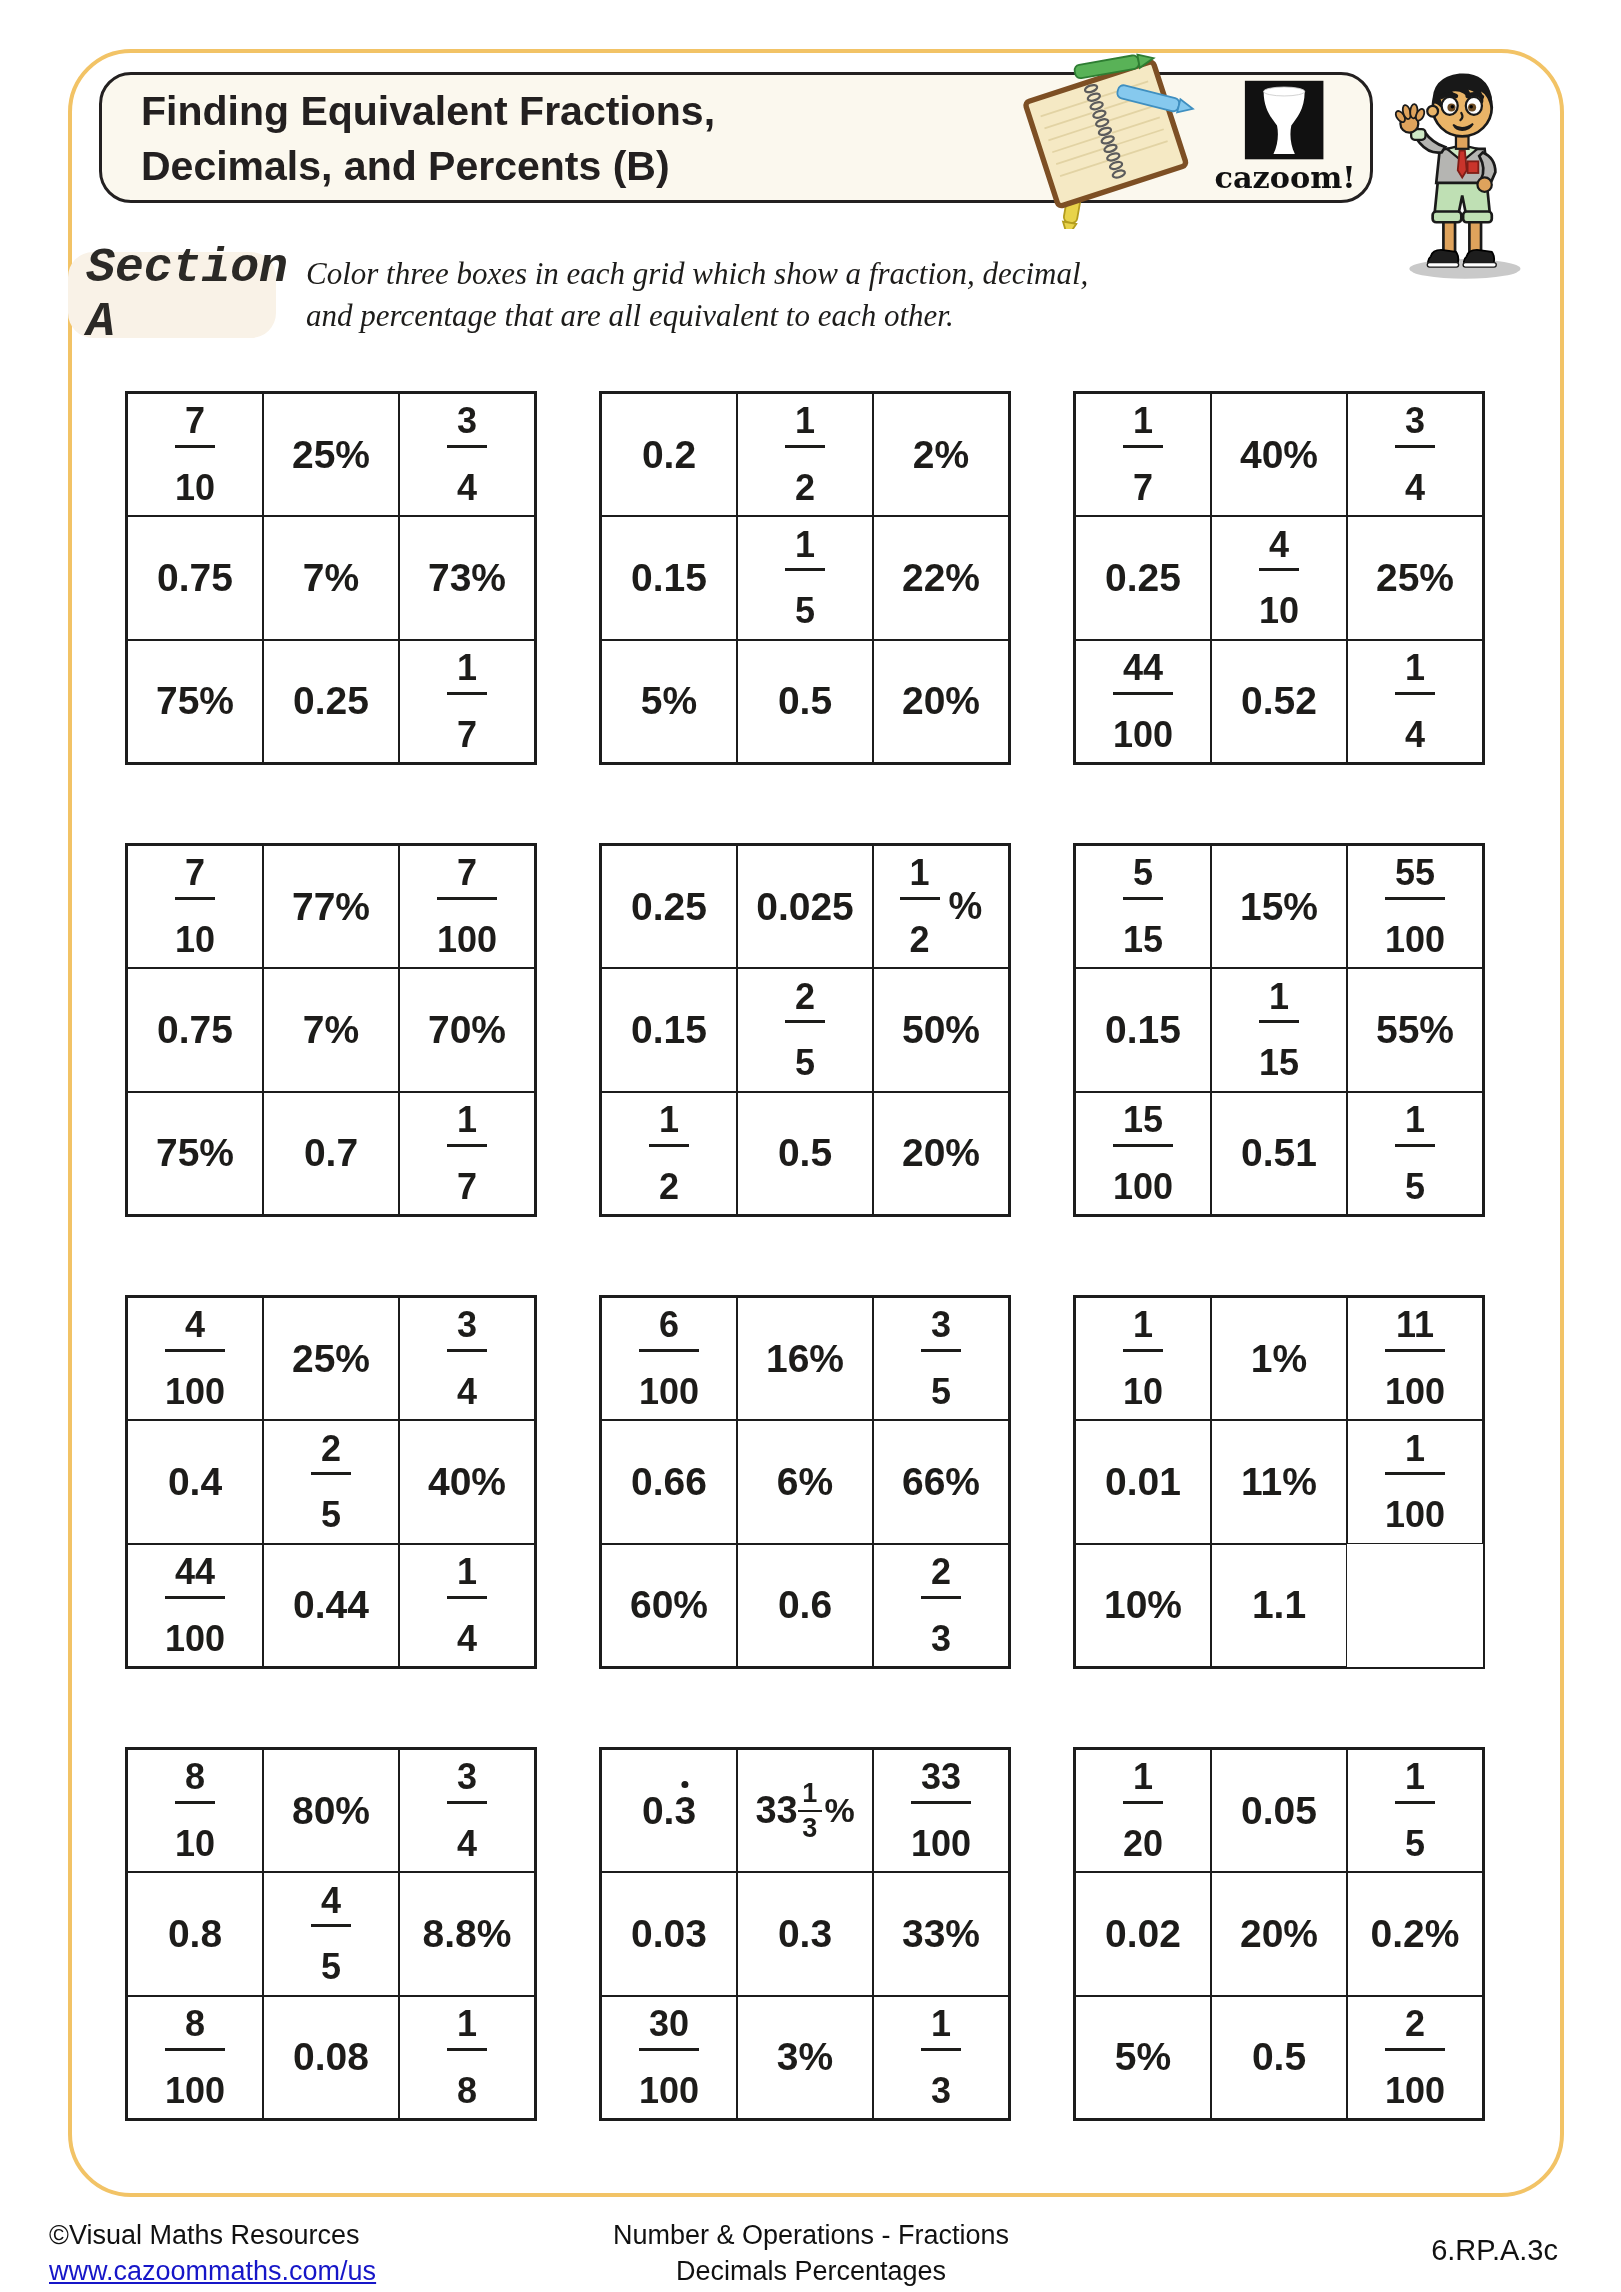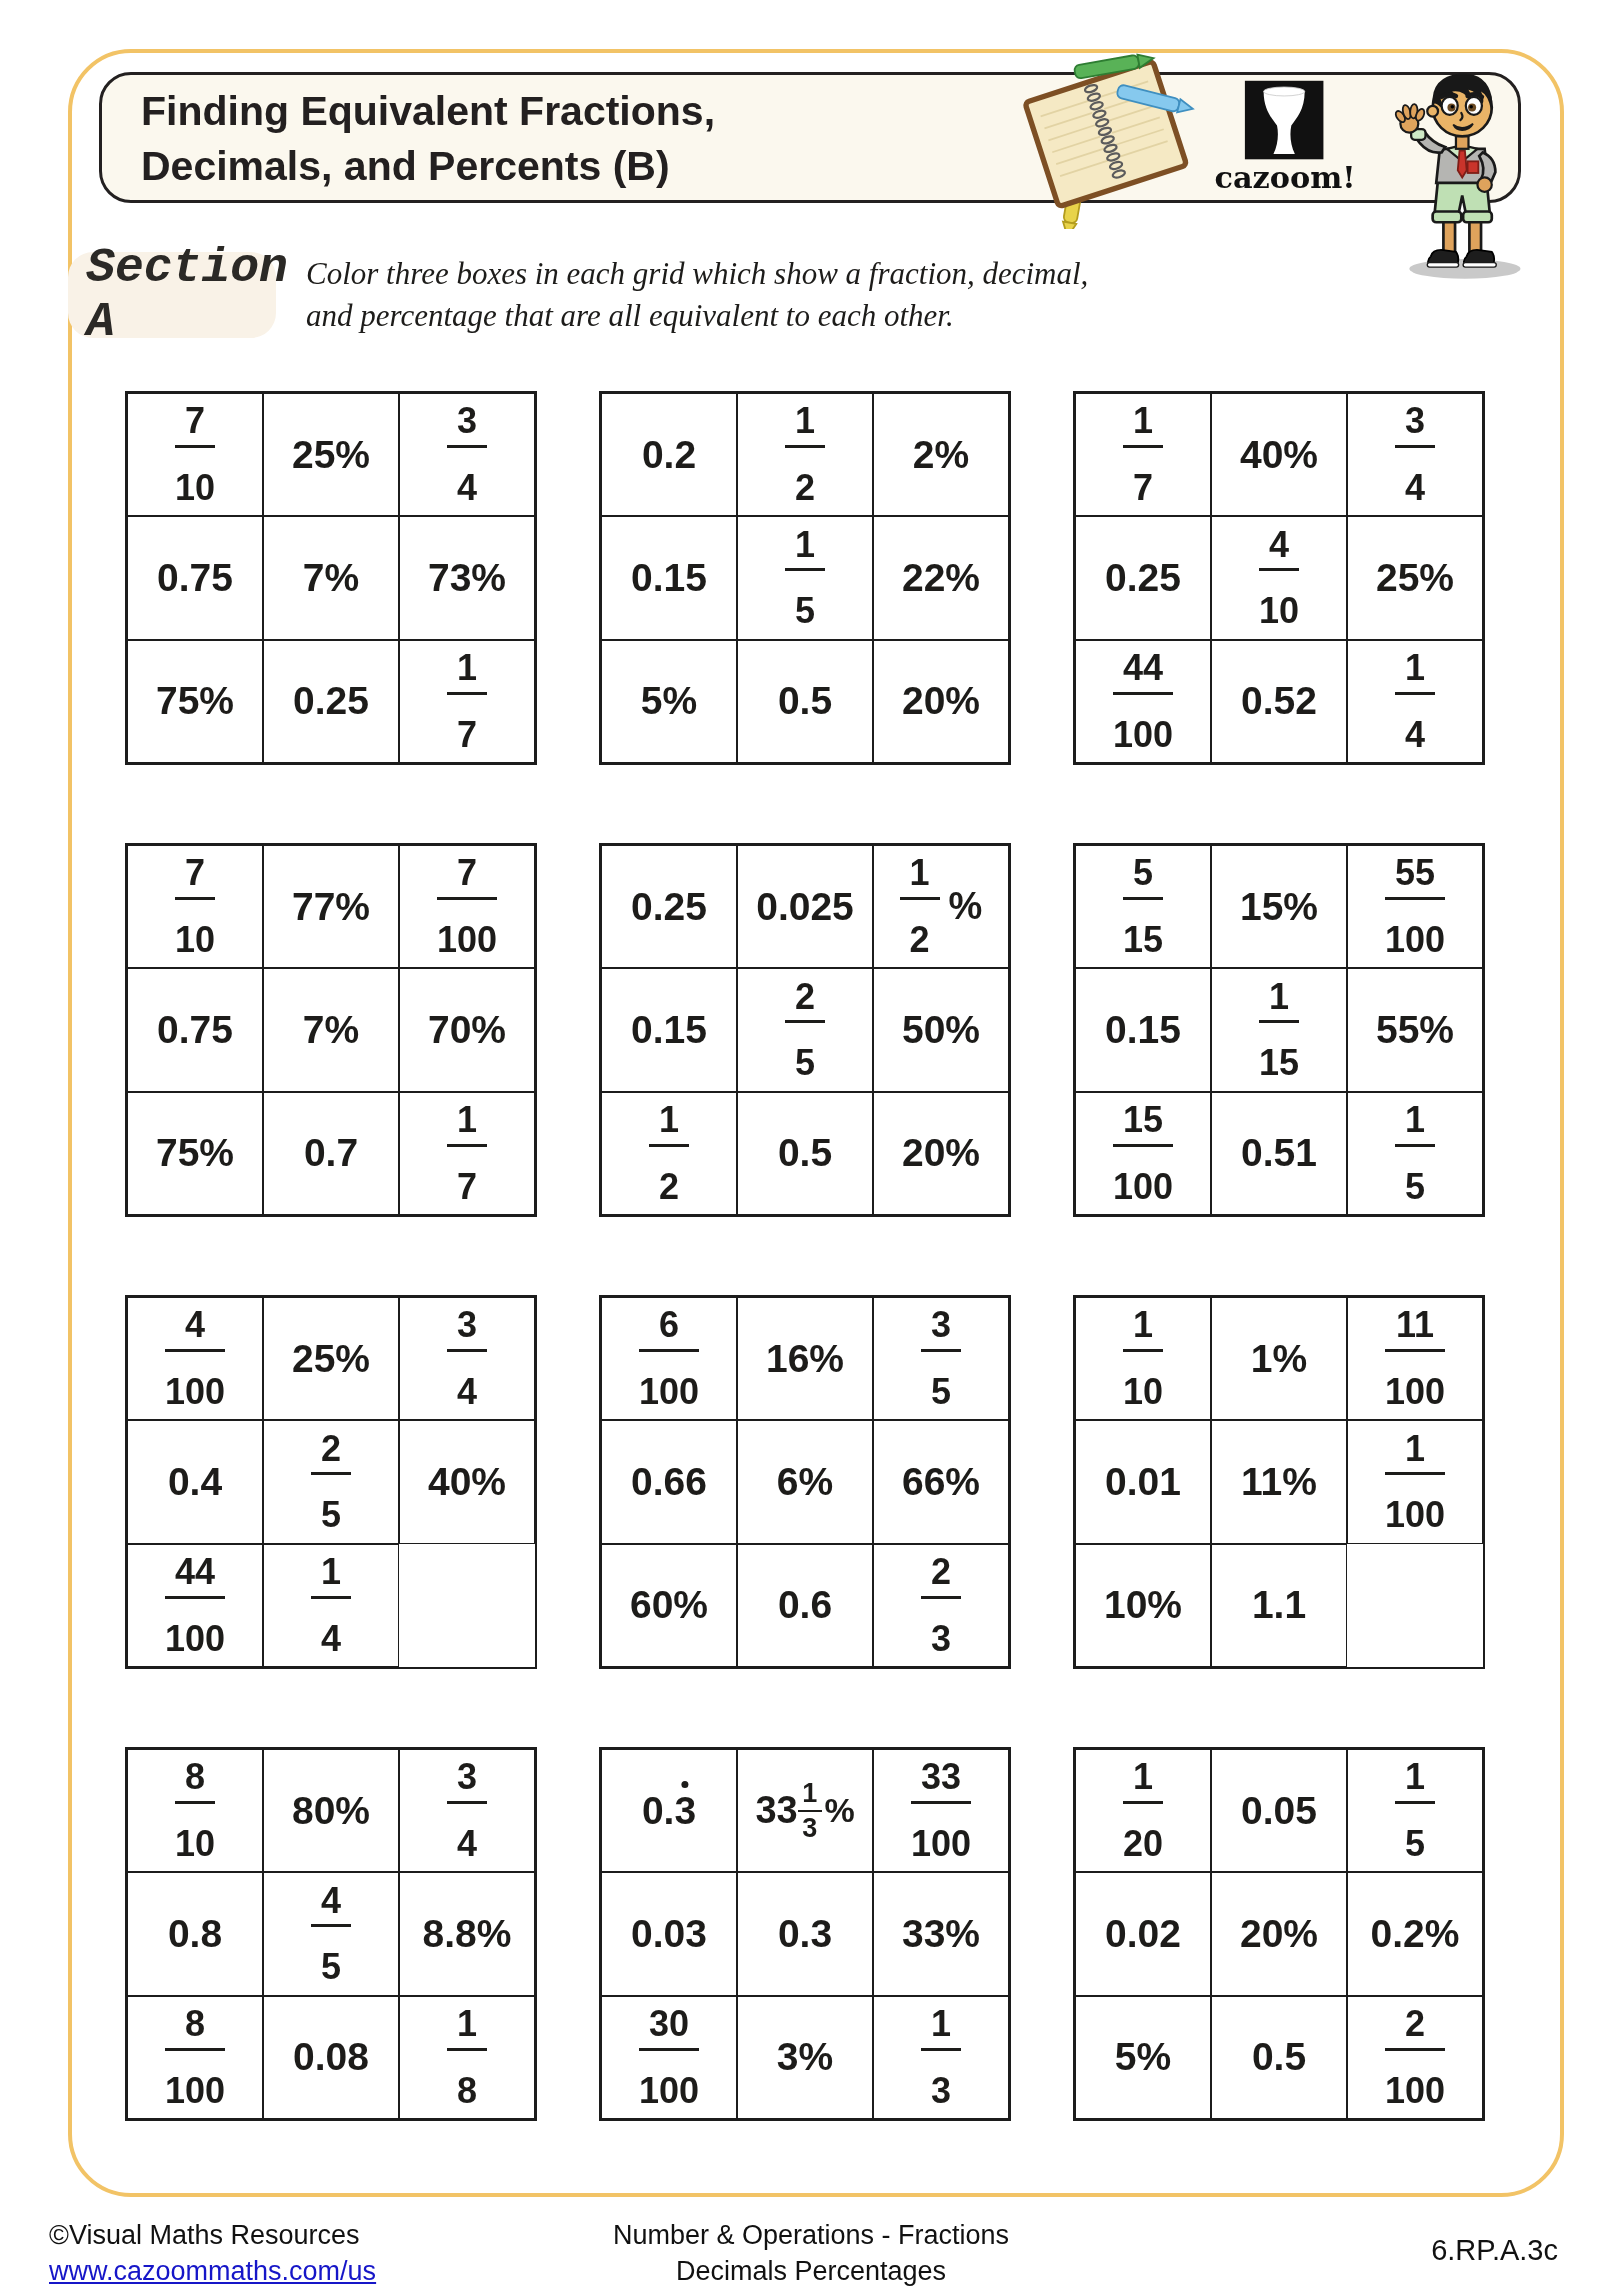--- a/index.html
+++ b/index.html
@@ -10,7 +10,7 @@
         border:4.5px solid #f2c366;border-radius:63px;background:#ffffff;}
 
   
-  .title-box{position:absolute;left:99px;top:72px;width:1422px;height:131px;
+  .title-box{position:absolute;left:99px;top:72px;width:1274px;height:131px;
              background:#fbf8ee;border:3.6px solid #232020;border-radius:32px;box-sizing:border-box;}
   .title-text{position:absolute;left:39px;top:9px;font-size:41px;font-weight:700;
               color:#232020;line-height:55px;letter-spacing:0px;}

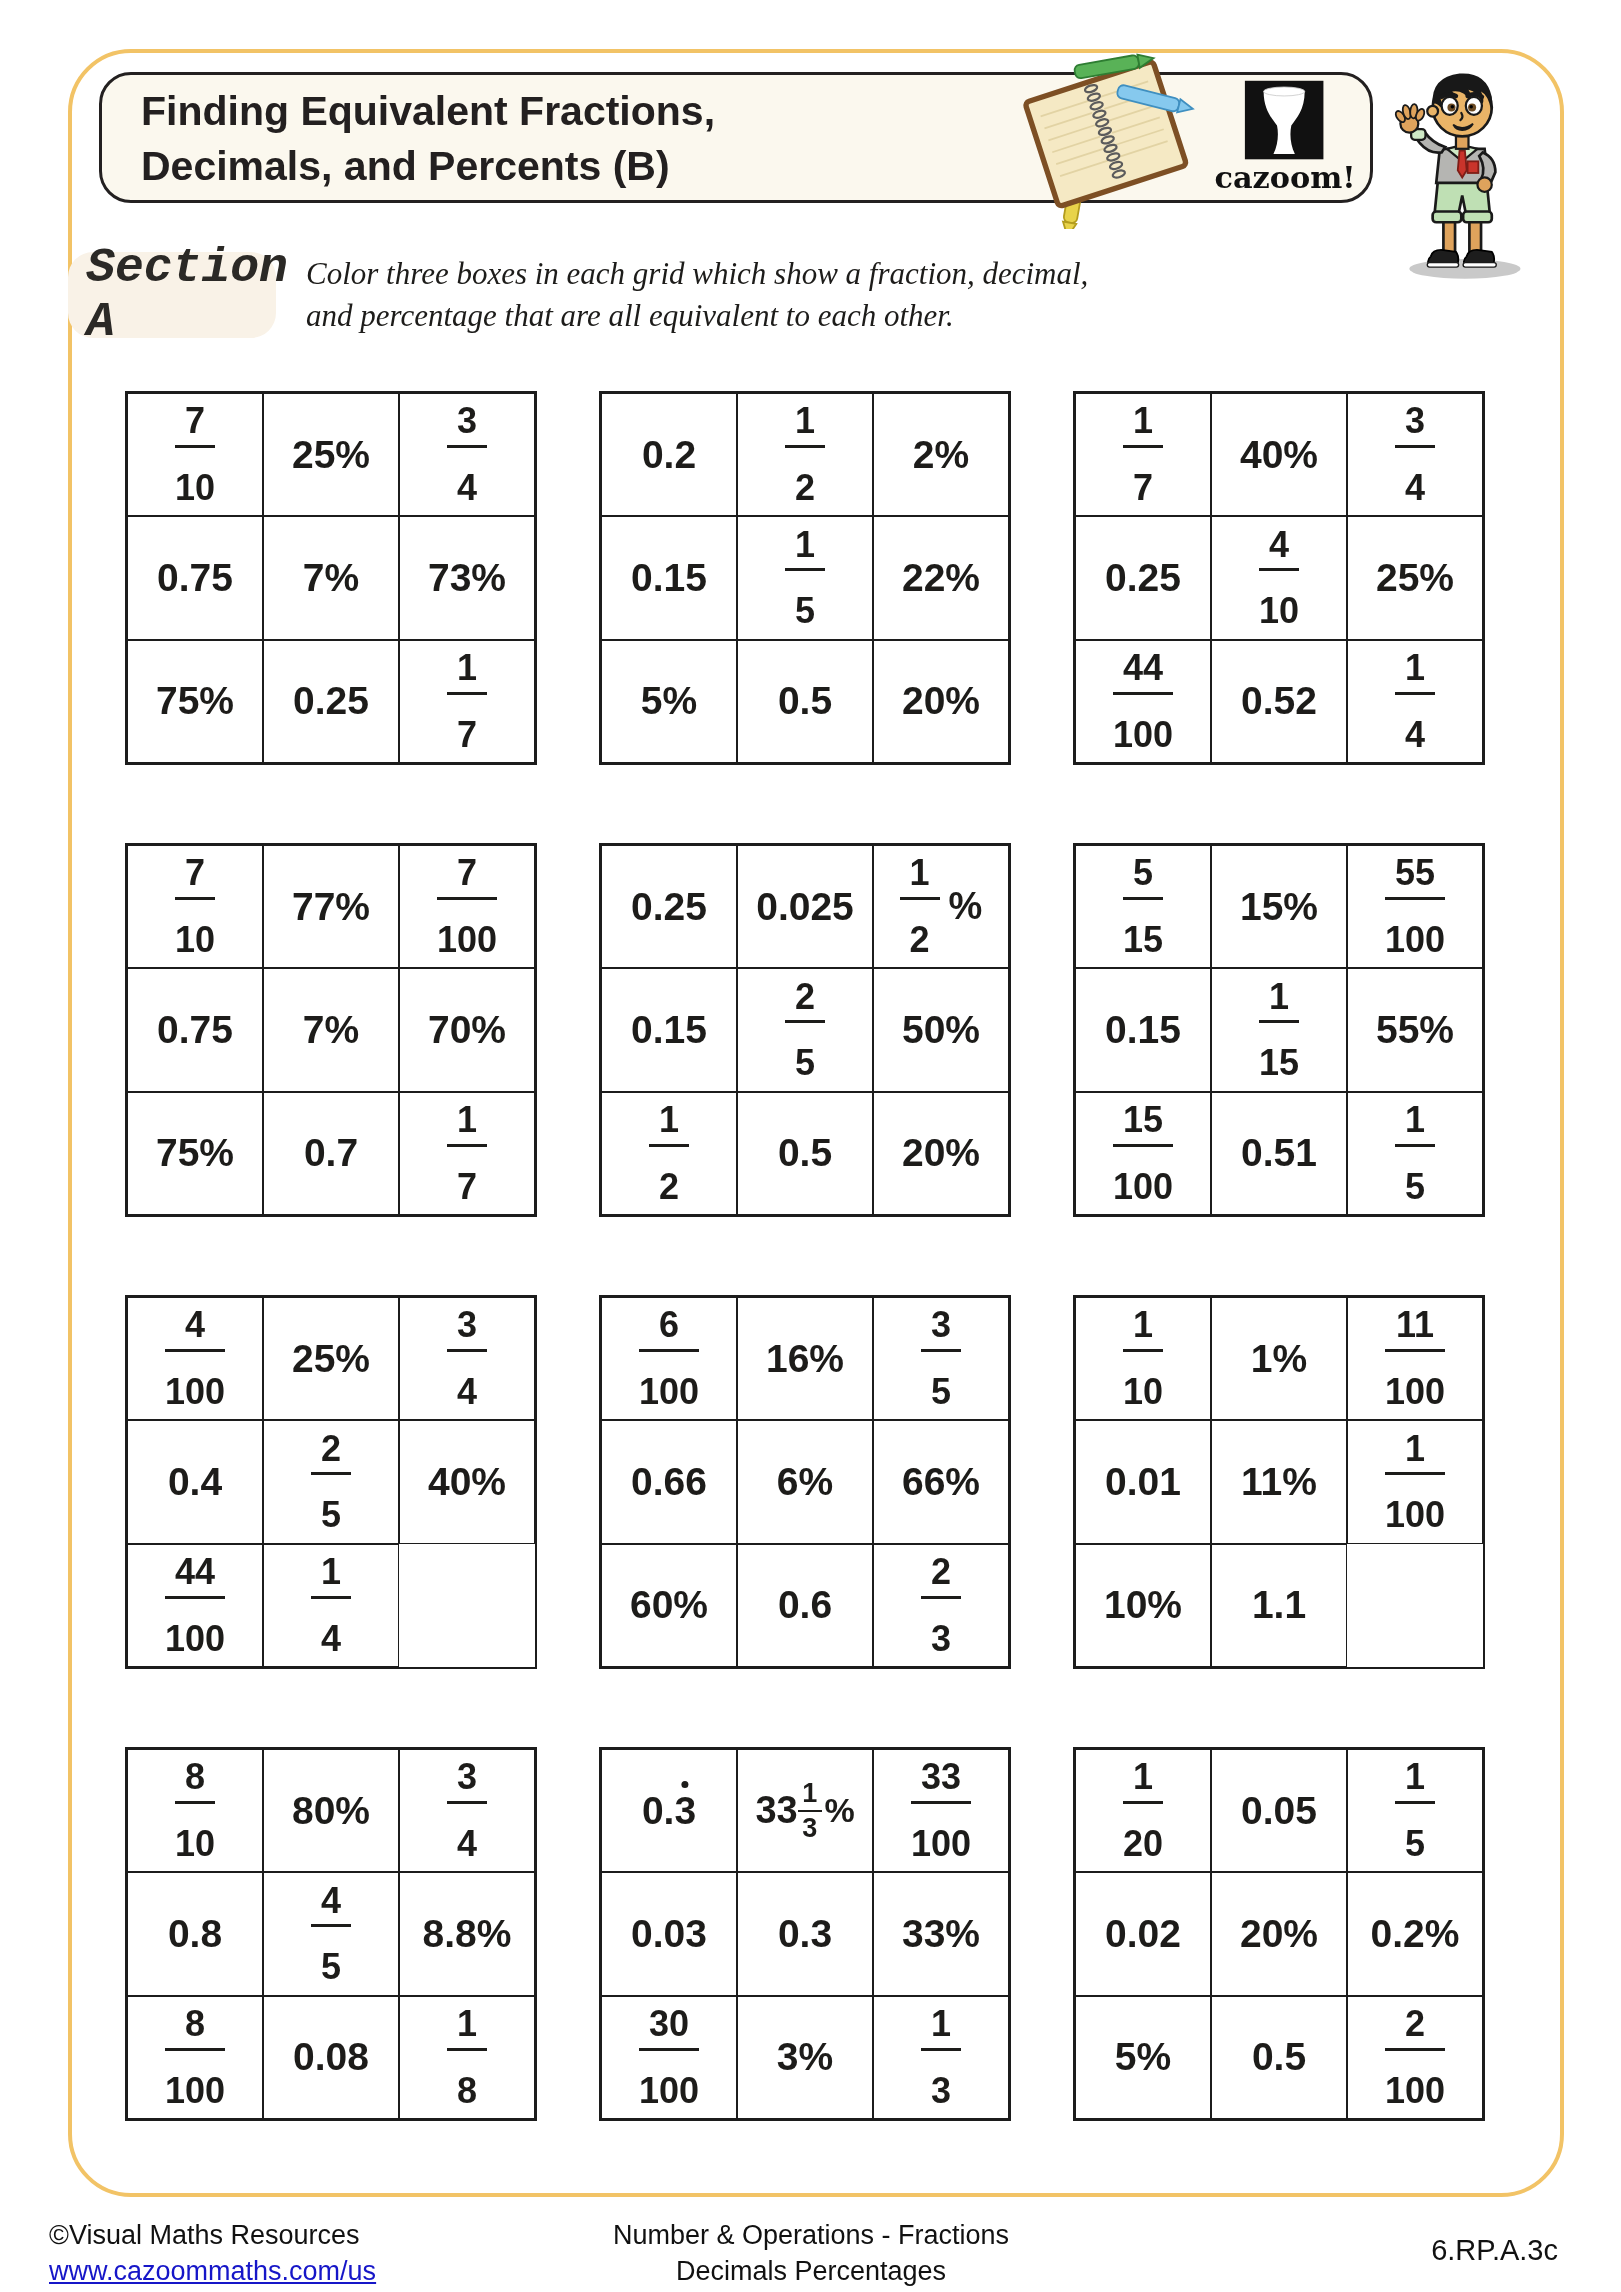--- a/index.html
+++ b/index.html
@@ -472,6 +472,9 @@
         </span>
       </div>
       <div class="cell">
+        <span class="val">0.44</span>
+      </div>
+      <div class="cell">
         <span class="frac">
           <span class="num">1</span>
           <span class="den">4</span>

